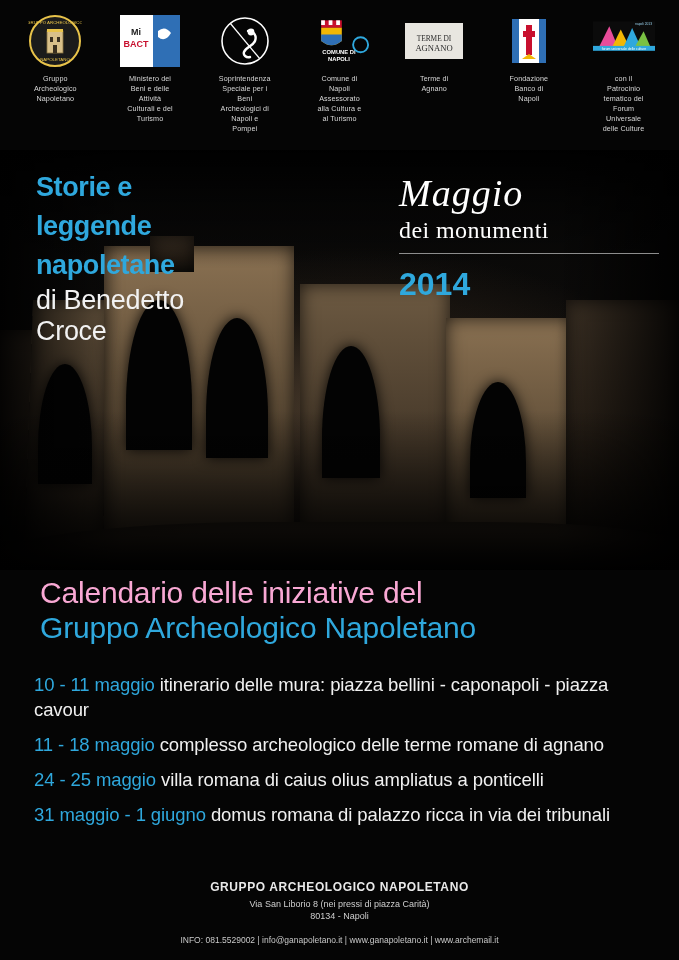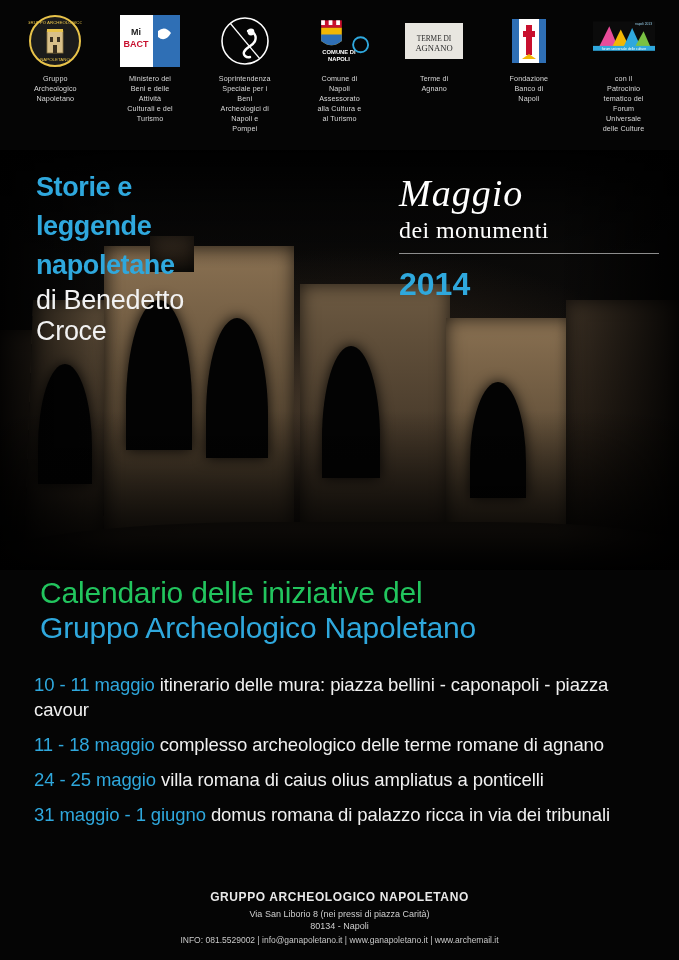--- a/index.html
+++ b/index.html
@@ -168,7 +168,7 @@
   .cal-head .l1 {
     font-size: 30px;
     line-height: 34px;
-    color: #22c55e;
+    color: #f9a8d4;
     letter-spacing: -0.2px;
   }
   .cal-head .l2 {

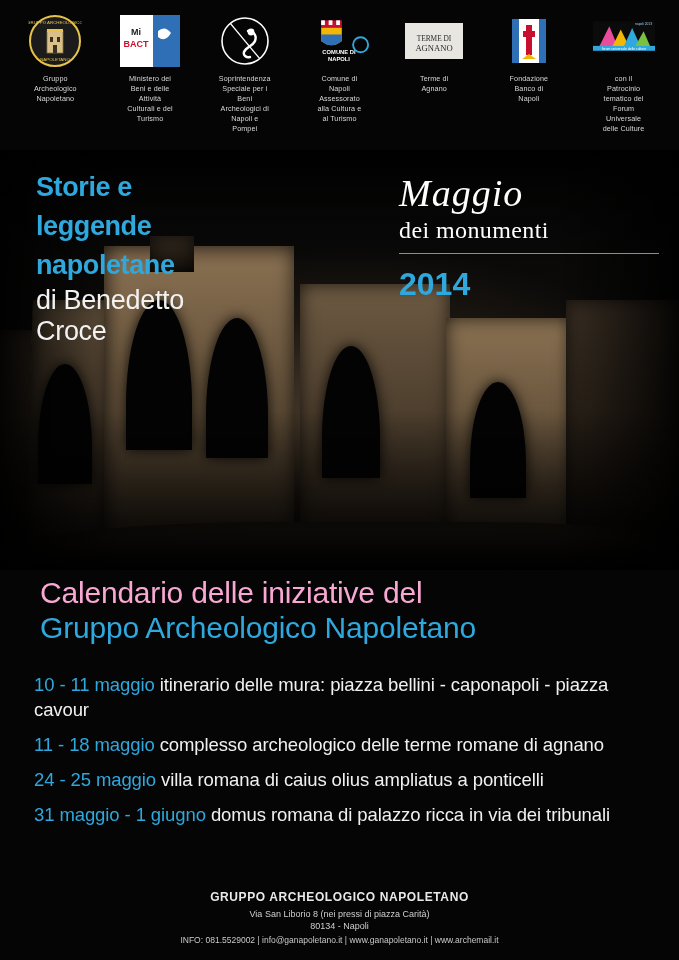--- a/index.html
+++ b/index.html
@@ -222,7 +222,7 @@
     font-size: 8.5px;
     line-height: 12px;
     color: #c9c9c9;
-    margin-top: 2px;
+    margin-top: 12px;
   }
 </style>
 </head>

